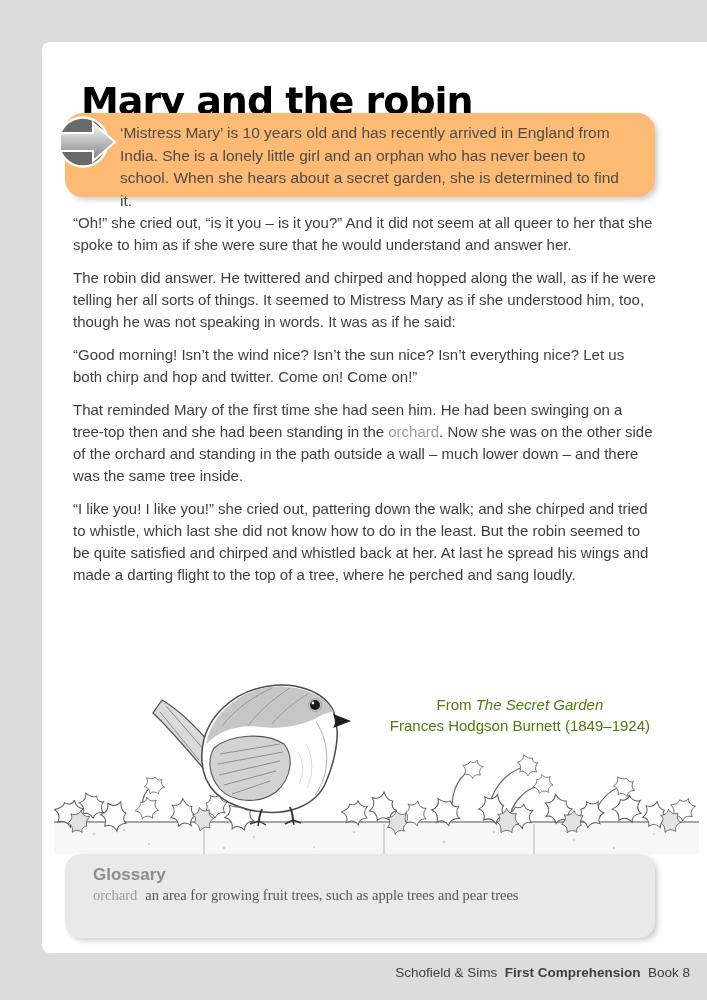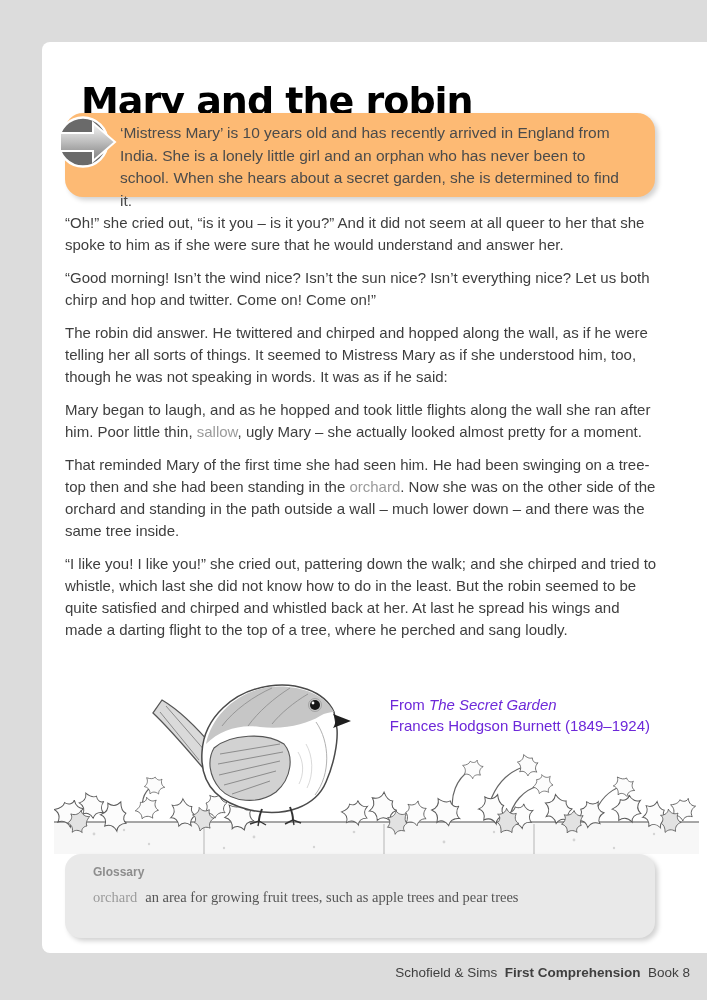--- a/index.html
+++ b/index.html
@@ -55,7 +55,7 @@
     width: 592px;
   }
   .story p {
-    margin: 0 0 11px 0;
+    margin: 0 0 11px 8px;
     font-size: 15px;
     line-height: 22px;
     color: #3e3e3e;

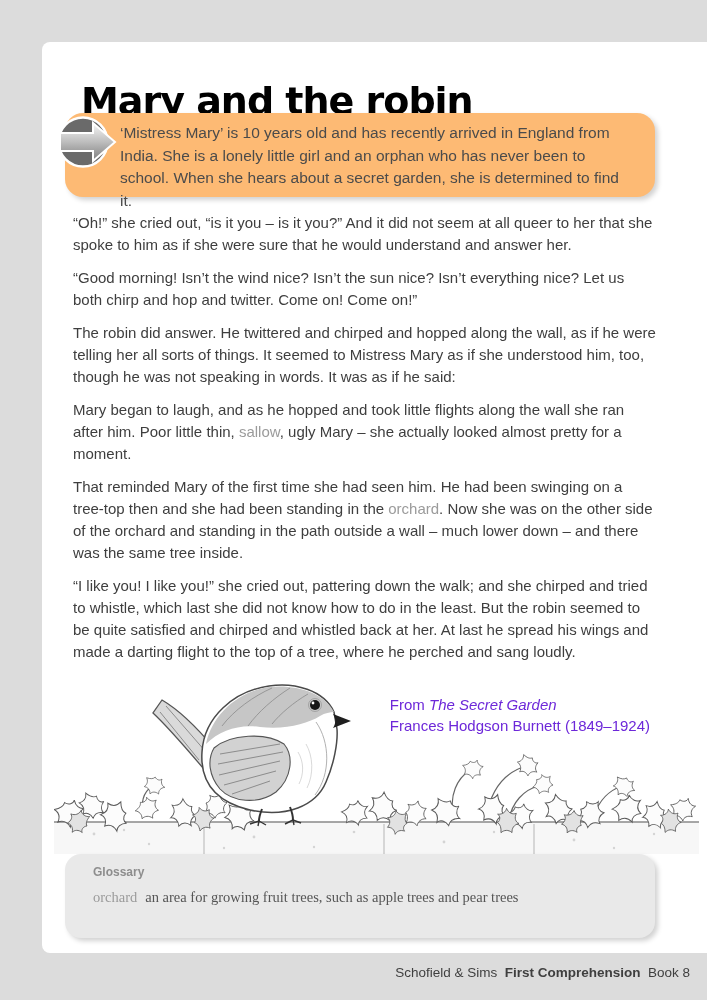--- a/index.html
+++ b/index.html
@@ -139,8 +139,8 @@
 
   <div class="story" id="paras">
       <p>“Oh!” she cried out, “is it you – is it you?” And it did not seem at all queer to her that she spoke to him as if she were sure that he would understand and answer her.</p>
+      <p>The robin did answer. He twittered and chirped and hopped along the wall, as if he were telling her all sorts of things. It seemed to Mistress Mary as if she understood him, too, though he was not speaking in words. It was as if he said:</p>
       <p>“Good morning! Isn’t the wind nice? Isn’t the sun nice? Isn’t everything nice? Let us both chirp and hop and twitter. Come on! Come on!”</p>
-      <p>The robin did answer. He twittered and chirped and hopped along the wall, as if he were telling her all sorts of things. It seemed to Mistress Mary as if she understood him, too, though he was not speaking in words. It was as if he said:</p>
       <p>Mary began to laugh, and as he hopped and took little flights along the wall she ran after him. Poor little thin, <span class="gloss-word">sallow</span>, ugly Mary – she actually looked almost pretty for a moment.</p>
       <p>That reminded Mary of the first time she had seen him. He had been swinging on a tree-top then and she had been standing in the <span class="gloss-word">orchard</span>. Now she was on the other side of the orchard and standing in the path outside a wall – much lower down – and there was the same tree inside.</p>
       <p>“I like you! I like you!” she cried out, pattering down the walk; and she chirped and tried to whistle, which last she did not know how to do in the least. But the robin seemed to be quite satisfied and chirped and whistled back at her. At last he spread his wings and made a darting flight to the top of a tree, where he perched and sang loudly.</p>

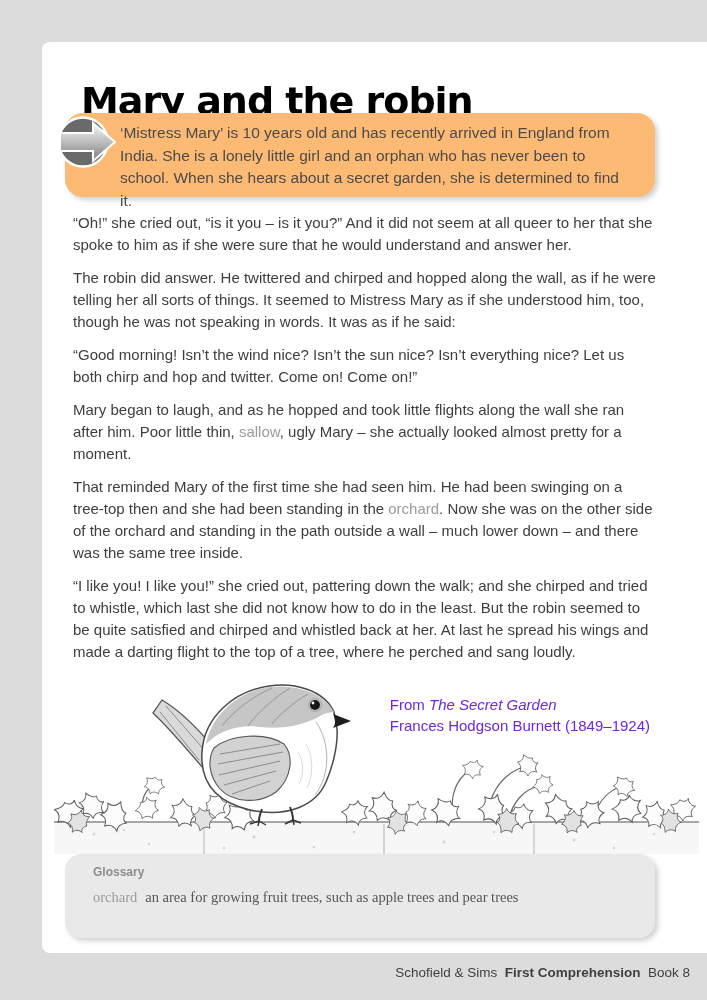--- a/index.html
+++ b/index.html
@@ -141,7 +141,6 @@
       <p>“Oh!” she cried out, “is it you – is it you?” And it did not seem at all queer to her that she spoke to him as if she were sure that he would understand and answer her.</p>
       <p>The robin did answer. He twittered and chirped and hopped along the wall, as if he were telling her all sorts of things. It seemed to Mistress Mary as if she understood him, too, though he was not speaking in words. It was as if he said:</p>
       <p>“Good morning! Isn’t the wind nice? Isn’t the sun nice? Isn’t everything nice? Let us both chirp and hop and twitter. Come on! Come on!”</p>
-      <p>Mary began to laugh, and as he hopped and took little flights along the wall she ran after him. Poor little thin, <span class="gloss-word">sallow</span>, ugly Mary – she actually looked almost pretty for a moment.</p>
       <p>That reminded Mary of the first time she had seen him. He had been swinging on a tree-top then and she had been standing in the <span class="gloss-word">orchard</span>. Now she was on the other side of the orchard and standing in the path outside a wall – much lower down – and there was the same tree inside.</p>
       <p>“I like you! I like you!” she cried out, pattering down the walk; and she chirped and tried to whistle, which last she did not know how to do in the least. But the robin seemed to be quite satisfied and chirped and whistled back at her. At last he spread his wings and made a darting flight to the top of a tree, where he perched and sang loudly.</p>
     </div>

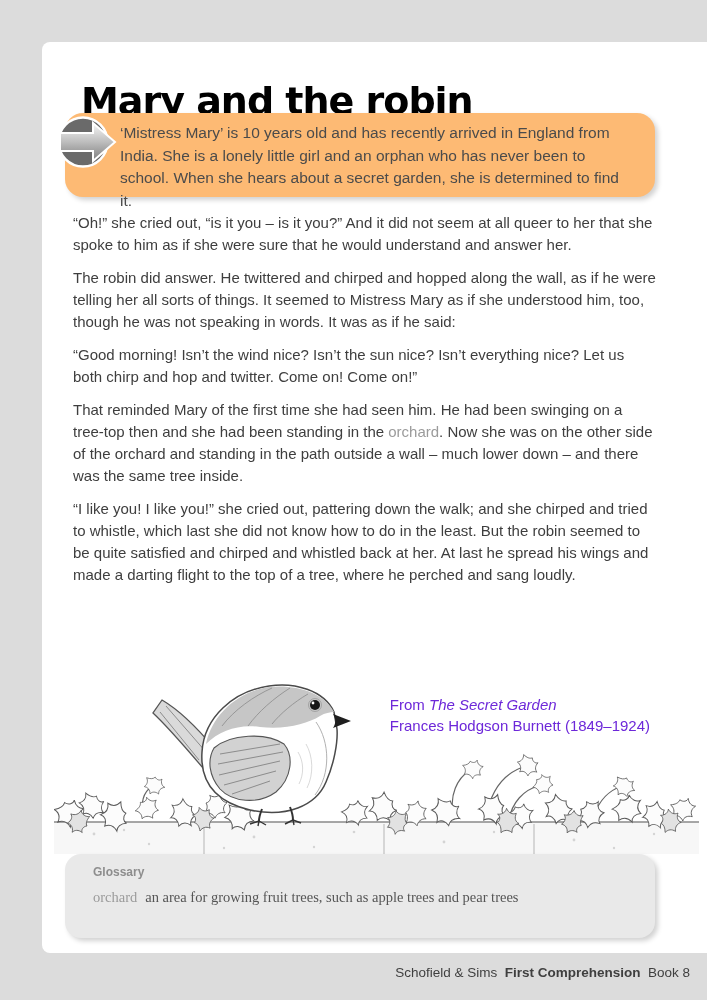--- a/index.html
+++ b/index.html
@@ -64,10 +64,10 @@
   .attribution {
     position: absolute;
     right: 57px; top: 652px;
-    text-align: left;
+    text-align: center;
     font-size: 15px;
     line-height: 21px;
-    color: #6d28d9;
+    color: #4d7c0f;
     z-index: 3;
   }
   .attribution .src { font-style: italic; }

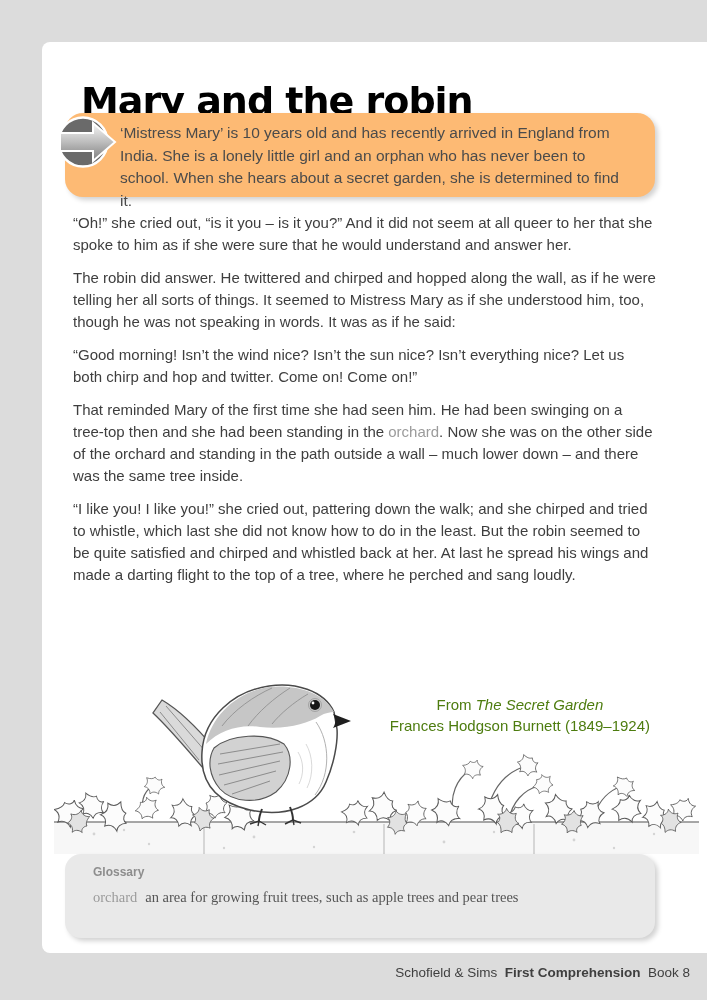--- a/index.html
+++ b/index.html
@@ -89,9 +89,9 @@
   }
   .glossary-heading {
     font-weight: bold;
-    font-size: 12px;
+    font-size: 17px;
     color: #8d8d8d;
-    margin-bottom: 8px;
+    margin-bottom: 0;
   }
   .g-entry {
     font-size: 14.5px;

